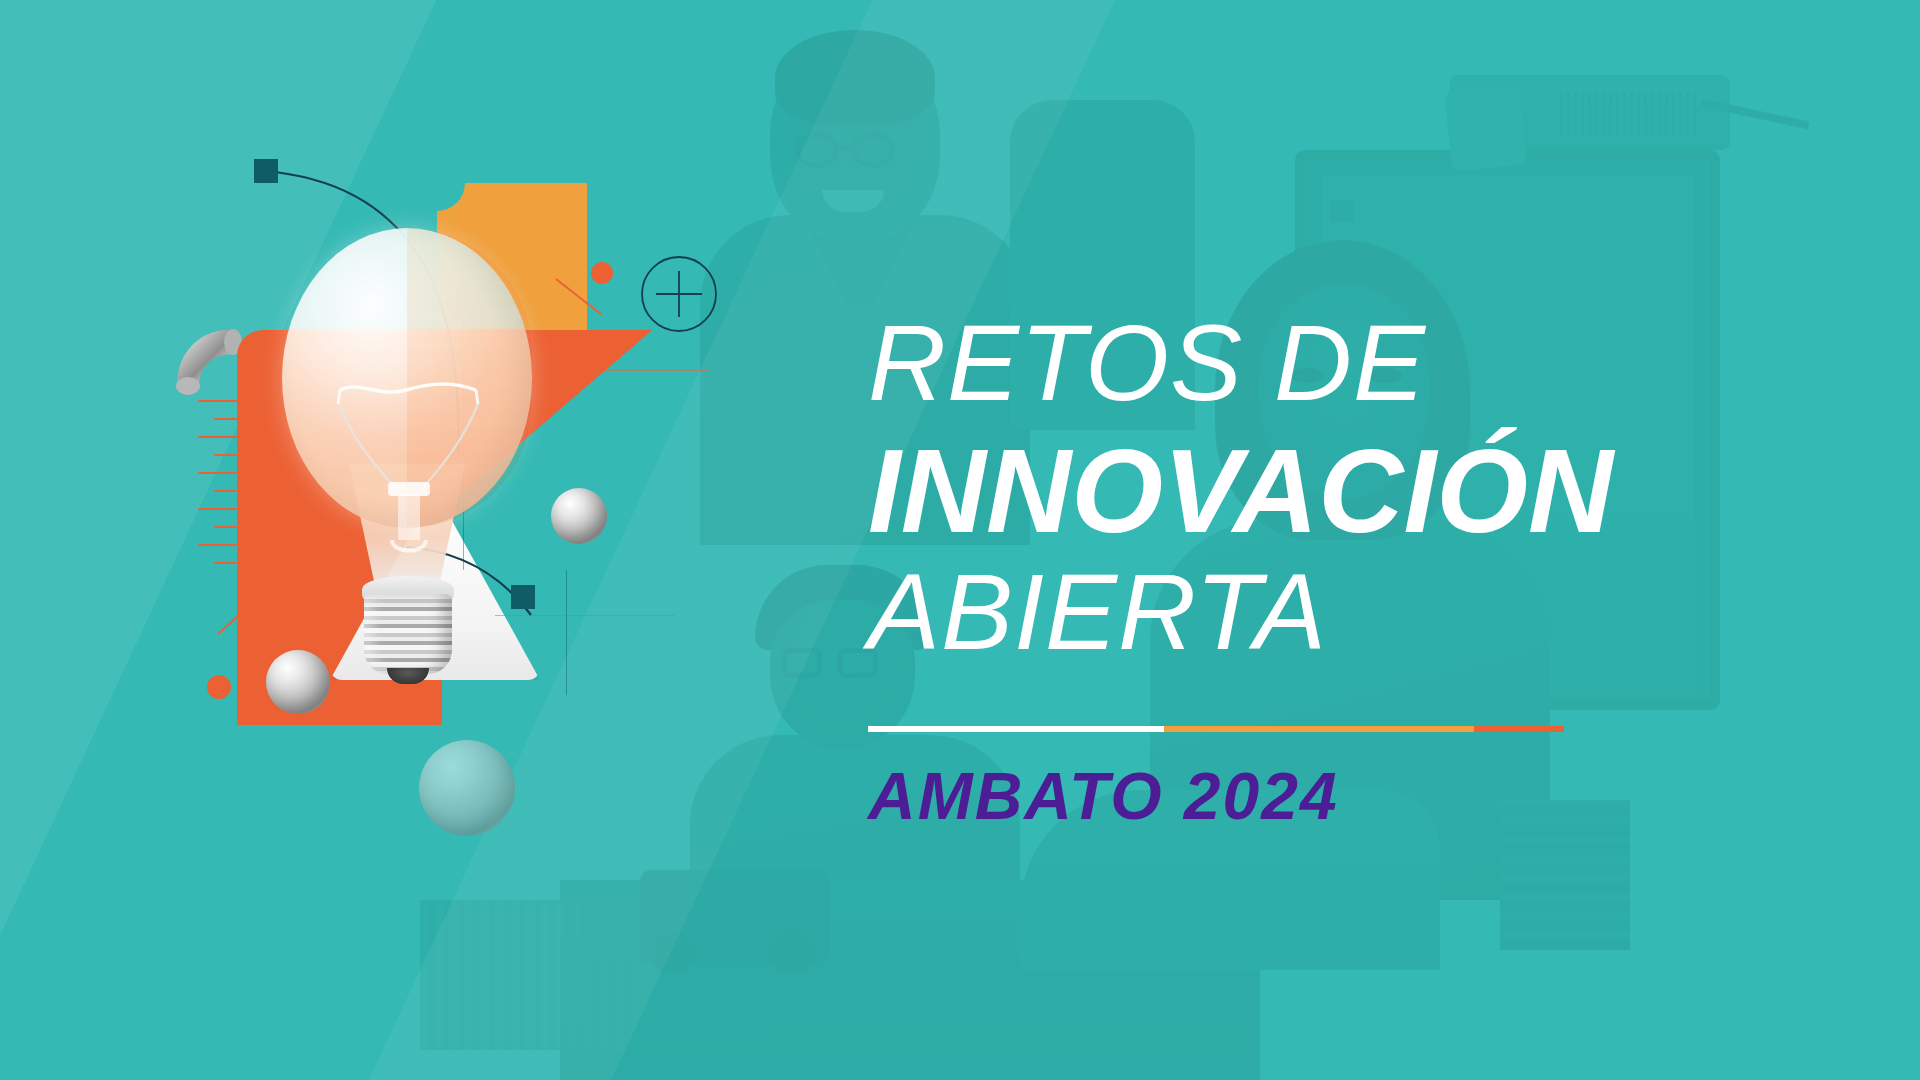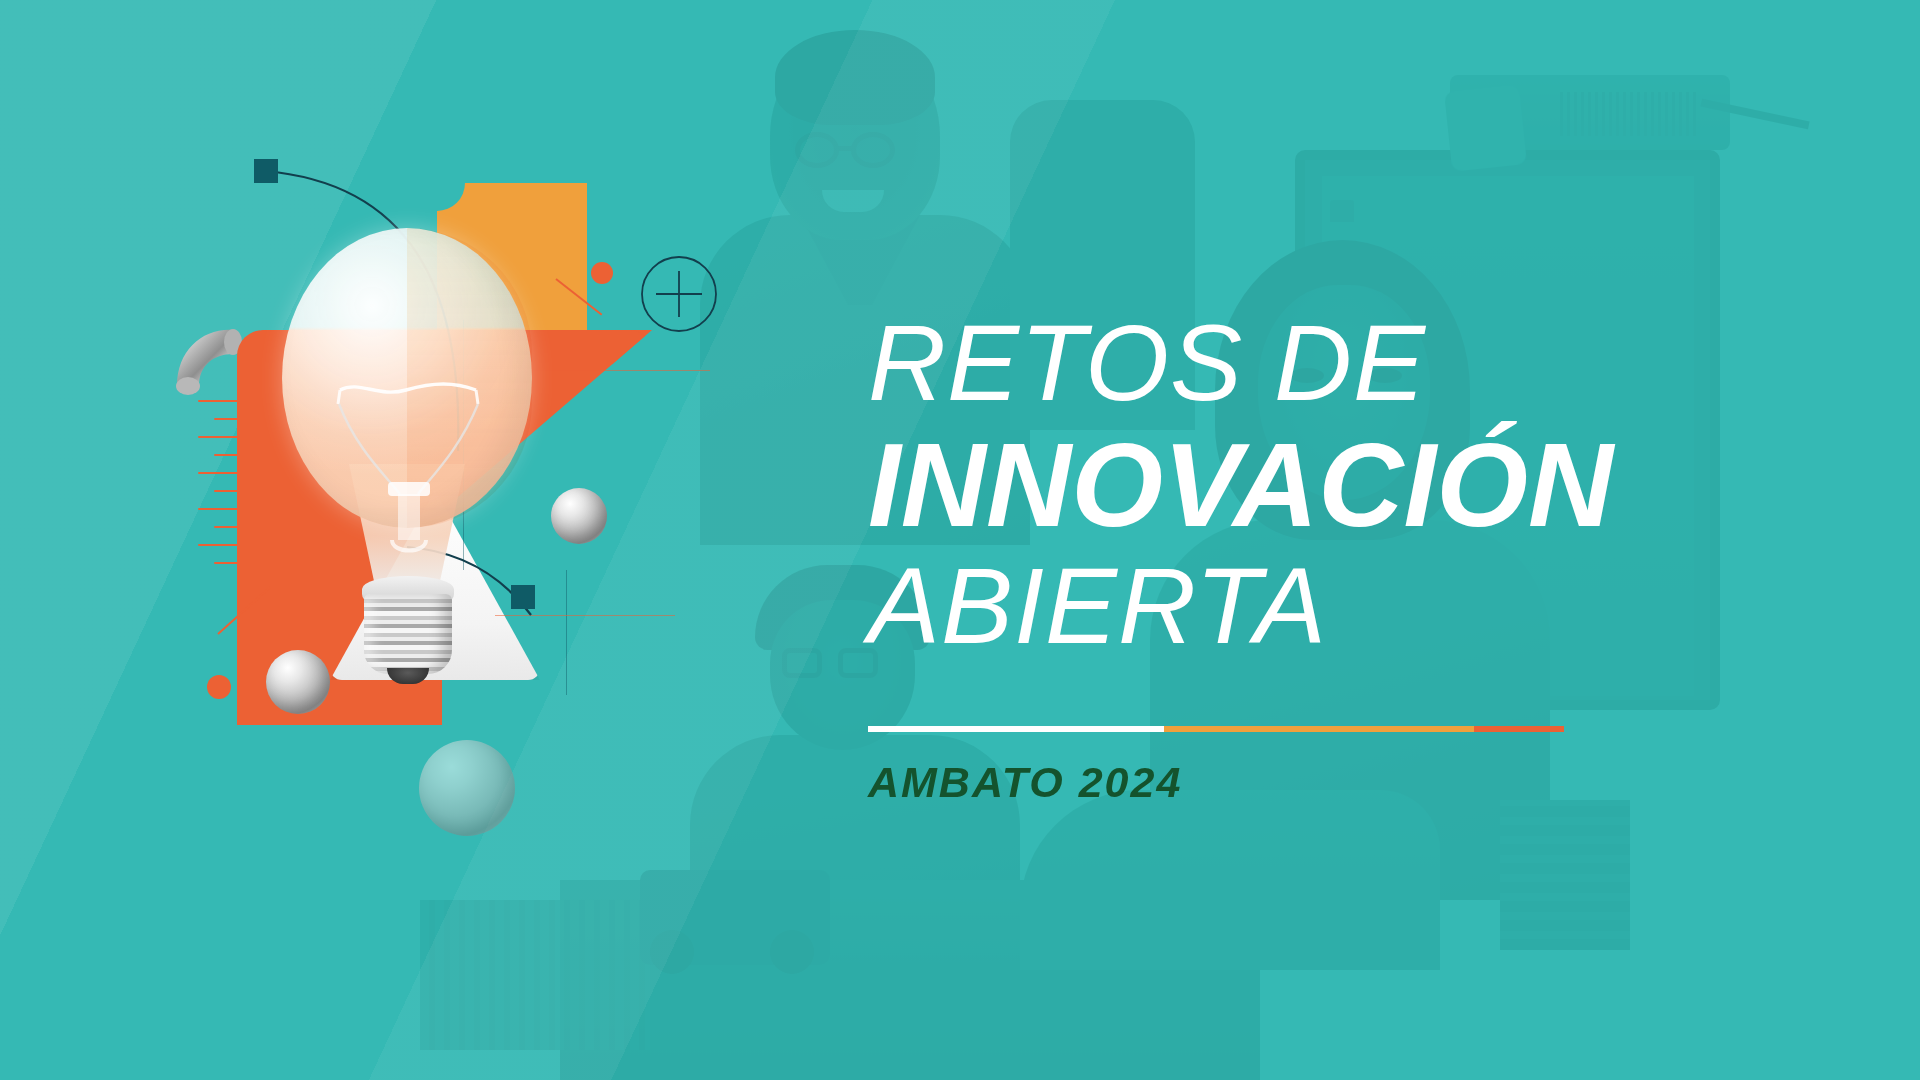--- a/index.html
+++ b/index.html
@@ -318,7 +318,7 @@
   .line-2{
     font-size:118px; line-height:1.0; letter-spacing:0px;
     font-weight:700; font-style:italic; white-space:nowrap;
-    margin-top:10px;
+    margin-top:16px;
   }
   .line-3{
     font-size:108px; line-height:1.0; letter-spacing:1px;

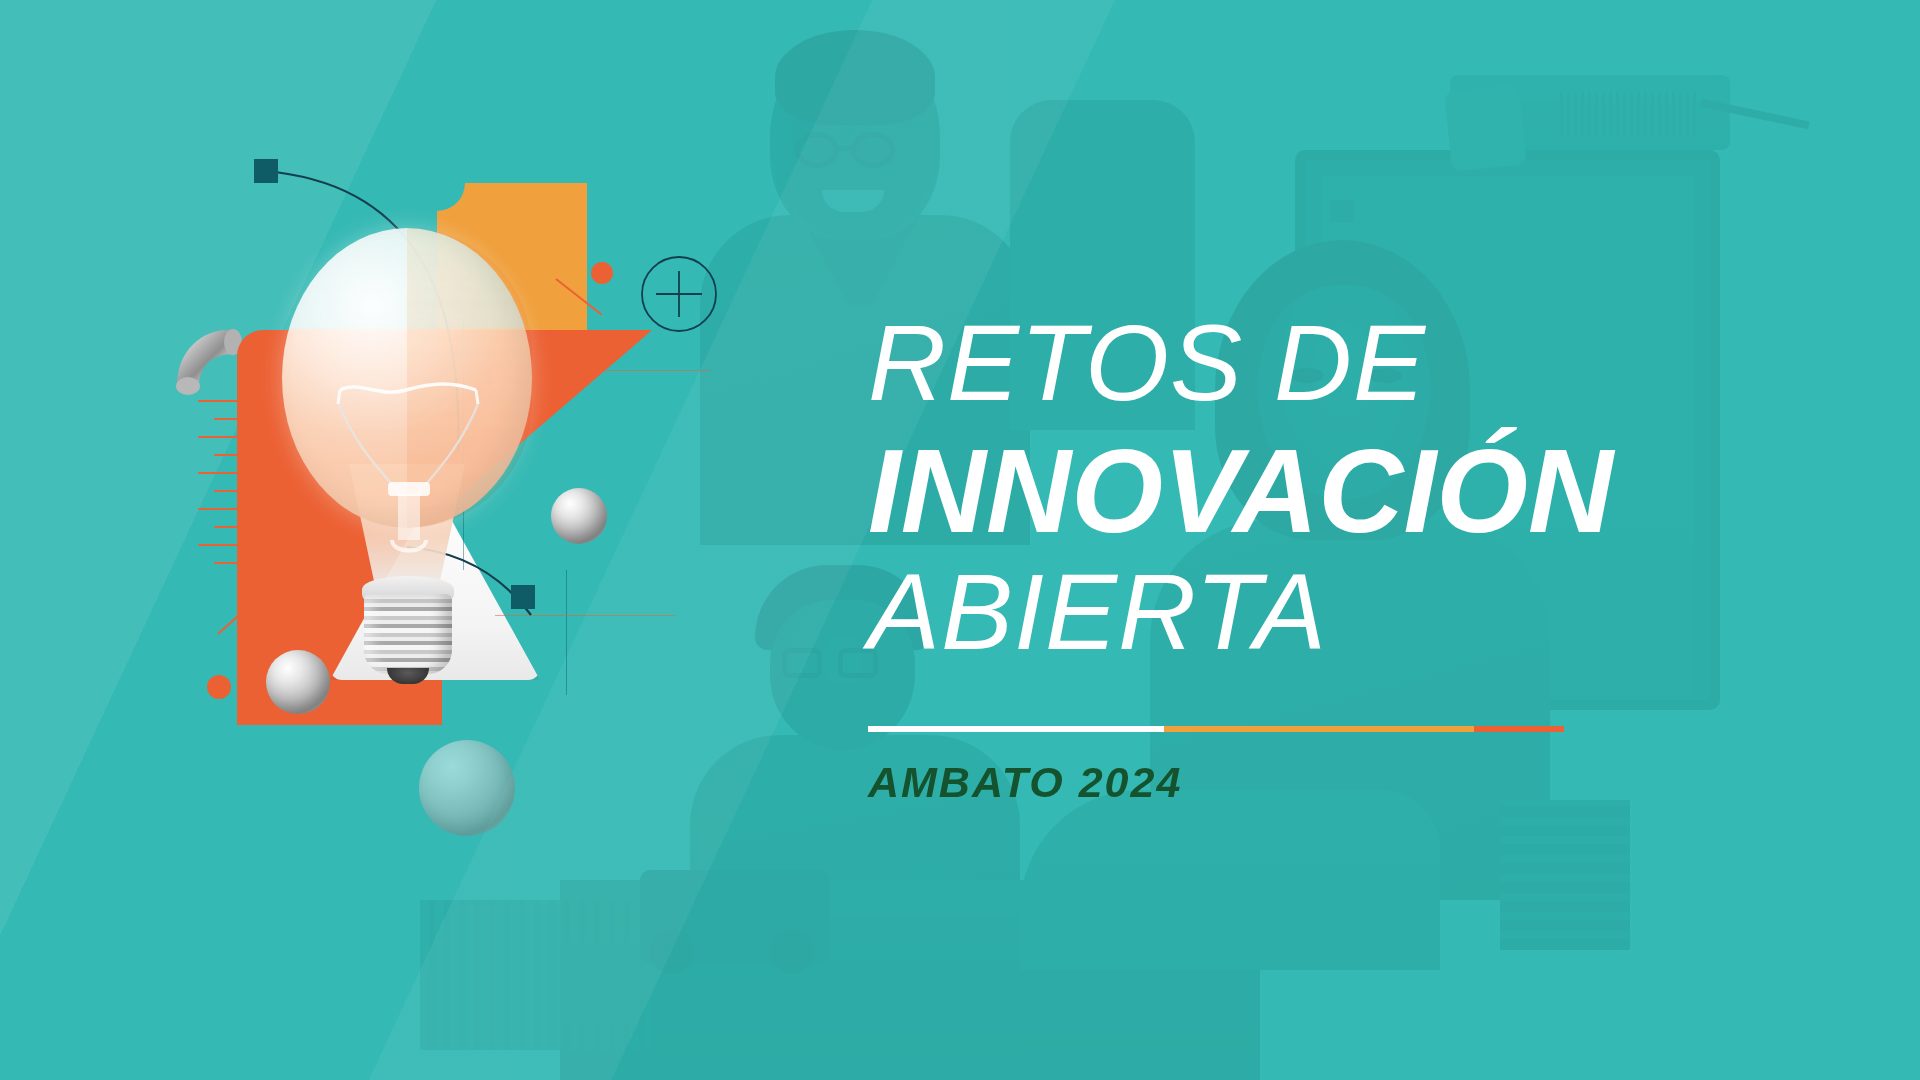--- a/index.html
+++ b/index.html
@@ -337,7 +337,7 @@
 
   .subline{
     position:absolute; left:868px; top:758px;
-    color:#14532d; font-size:43px; font-weight:700; font-style:italic;
+    color:#4c1d95; font-size:66px; font-weight:700; font-style:italic;
     letter-spacing:2px; white-space:nowrap;
   }
 </style>

